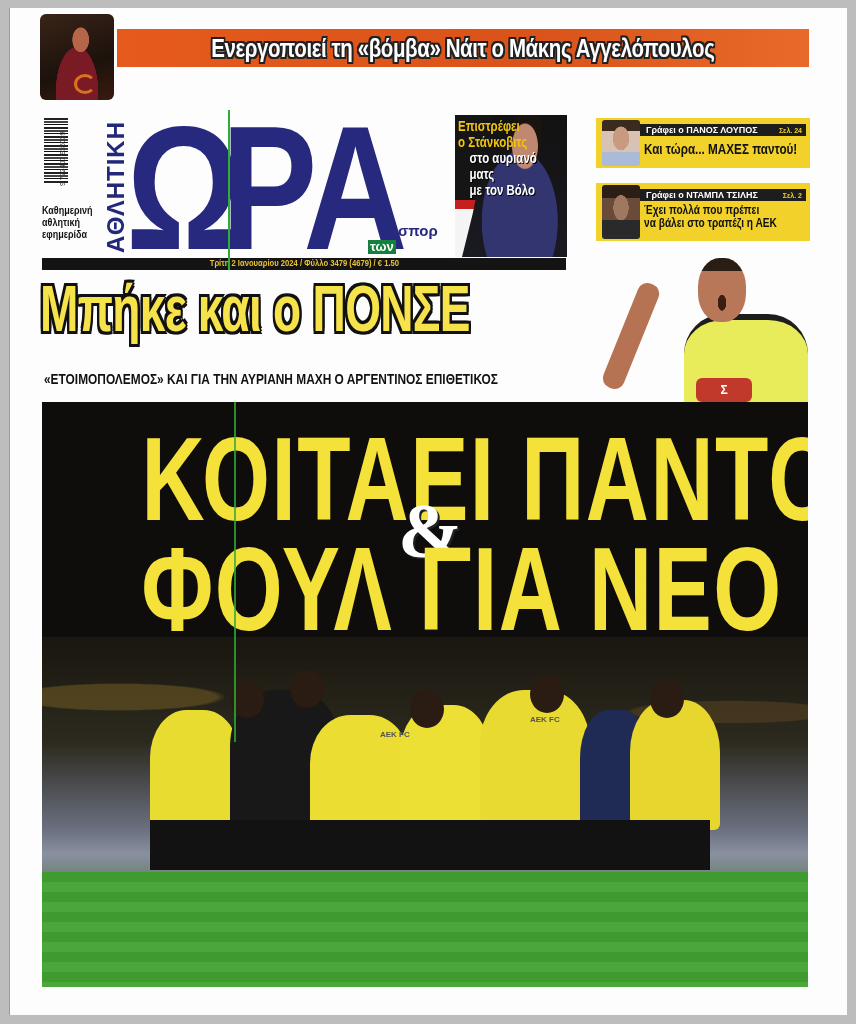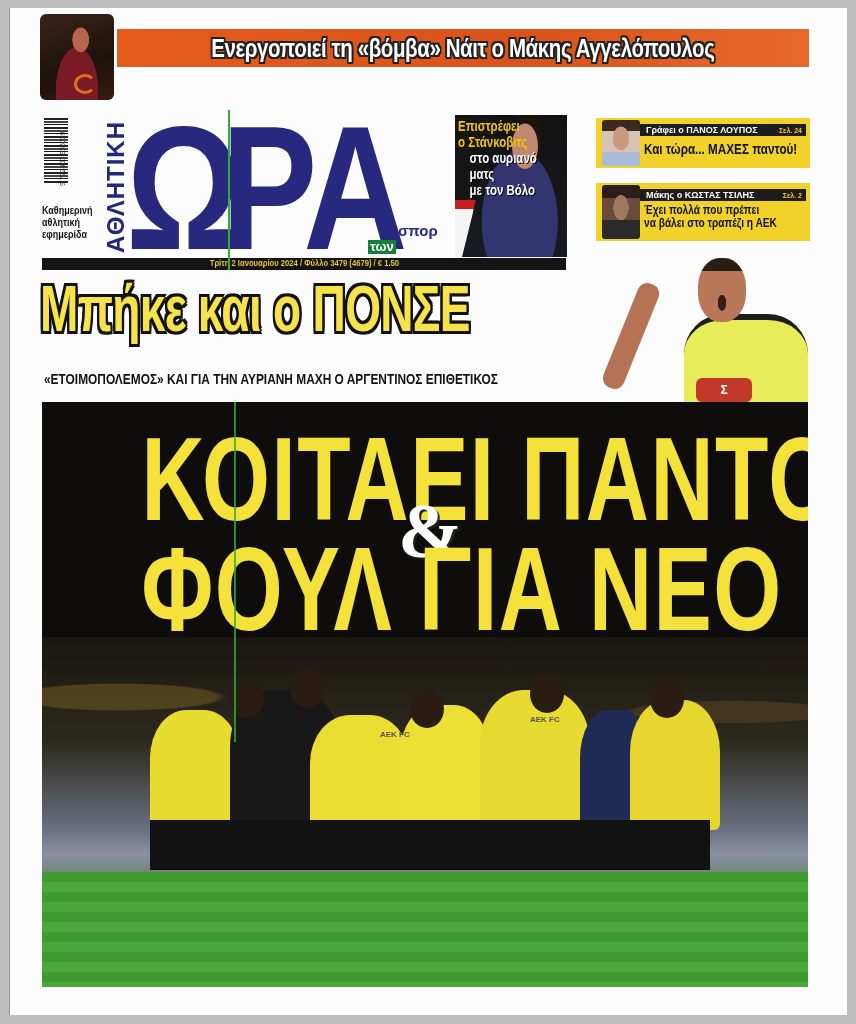--- a/index.html
+++ b/index.html
@@ -136,7 +136,7 @@
 </div>
 <div class="column-box" style="top:183px;height:58px;">
   <div class="author-bar">
-    <span>Μάκης ο ΚΩΣΤΑΣ ΤΣΙΛΗΣ</span>
+    <span>Γράφει ο ΝΤΑΜΠΛ ΤΣΙΛΗΣ</span>
     <span class="page">Σελ. 2</span>
   </div>
   <div class="face" style="height:54px;background: radial-gradient(ellipse at 50% 42%, #a07860 0 28%, transparent 29%), linear-gradient(180deg,#2a1e16 0 25%, #6a4a38 25% 65%, #2a2a2a 65%);"></div>

